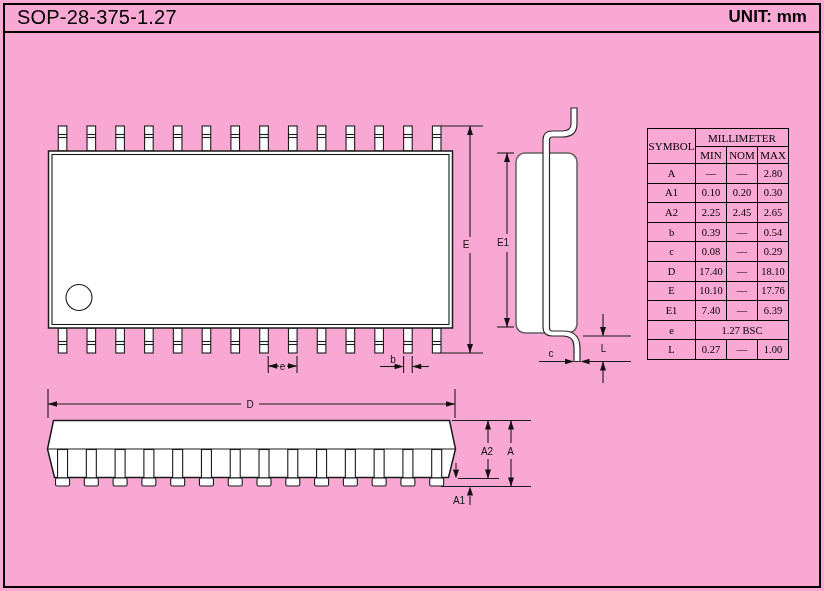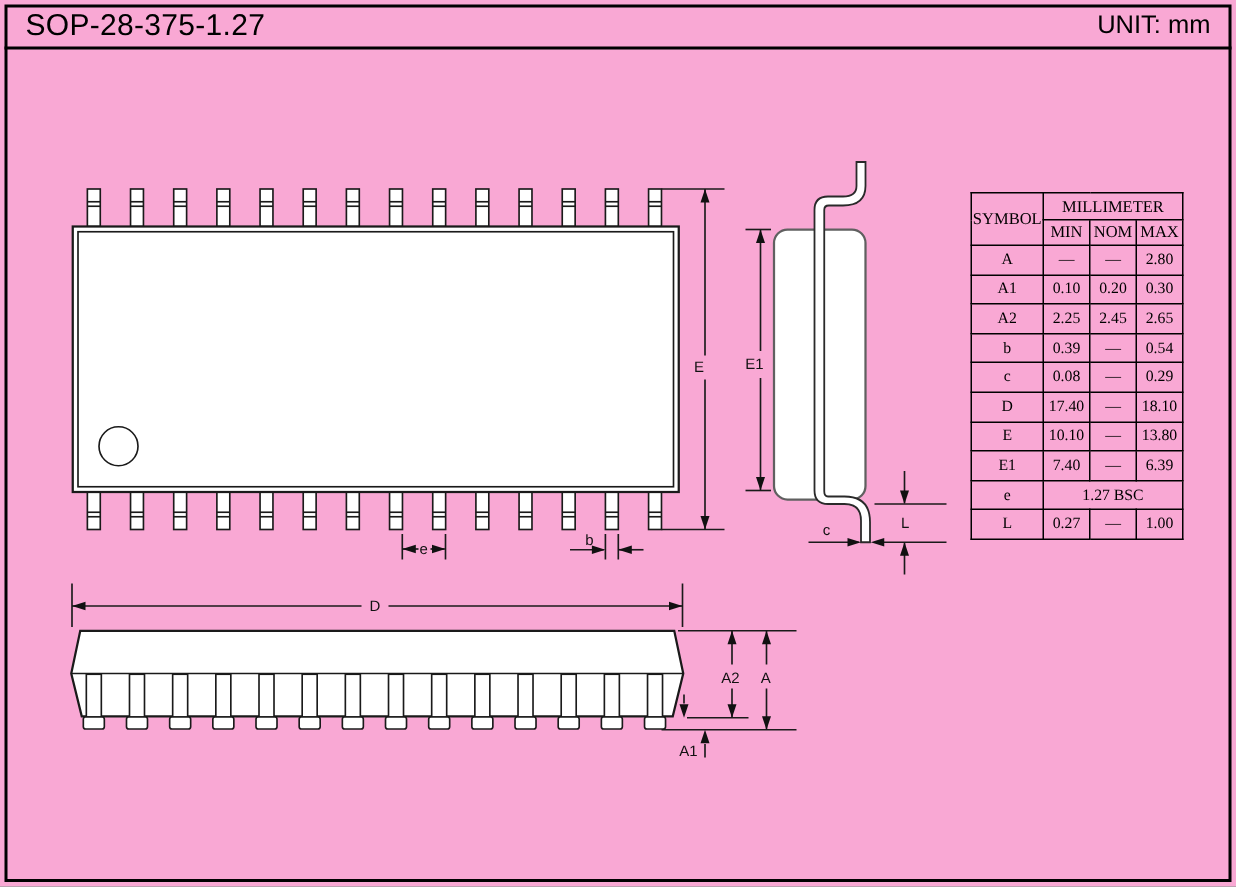--- a/index.html
+++ b/index.html
@@ -12,7 +12,7 @@
             border-bottom:2px solid #000;display:flex;align-items:center;
             justify-content:space-between;padding:0 14px;box-sizing:border-box;}
   .title-text{font-size:20px;color:#000;letter-spacing:0.2px;}
-  .unit-text{font-size:17px;color:#000;}
+  .unit-text{font-size:17px;color:#000;font-weight:bold;}
   svg.draw{position:absolute;left:0;top:0;}
   .ln{stroke:#1a1a1a;stroke-width:1.1;}
   .ln2{stroke:#1a1a1a;stroke-width:1.5;}

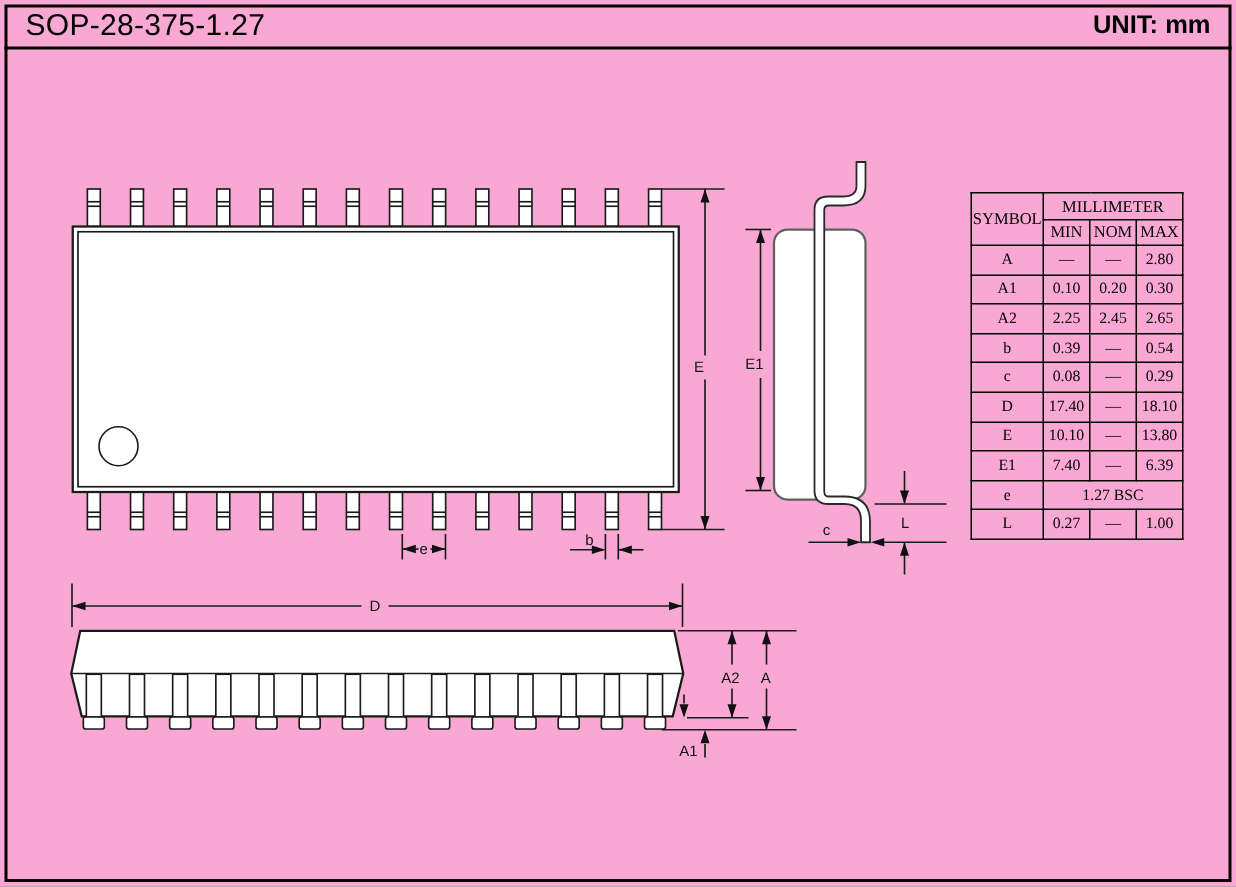--- a/index.html
+++ b/index.html
@@ -328,7 +328,7 @@
           <td class="sym">E</td>
           <td>10.10</td>
           <td>—</td>
-          <td>13.80</td>
+          <td>17.76</td>
         </tr>
       <tr class="dr">
           <td class="sym">E1</td>

